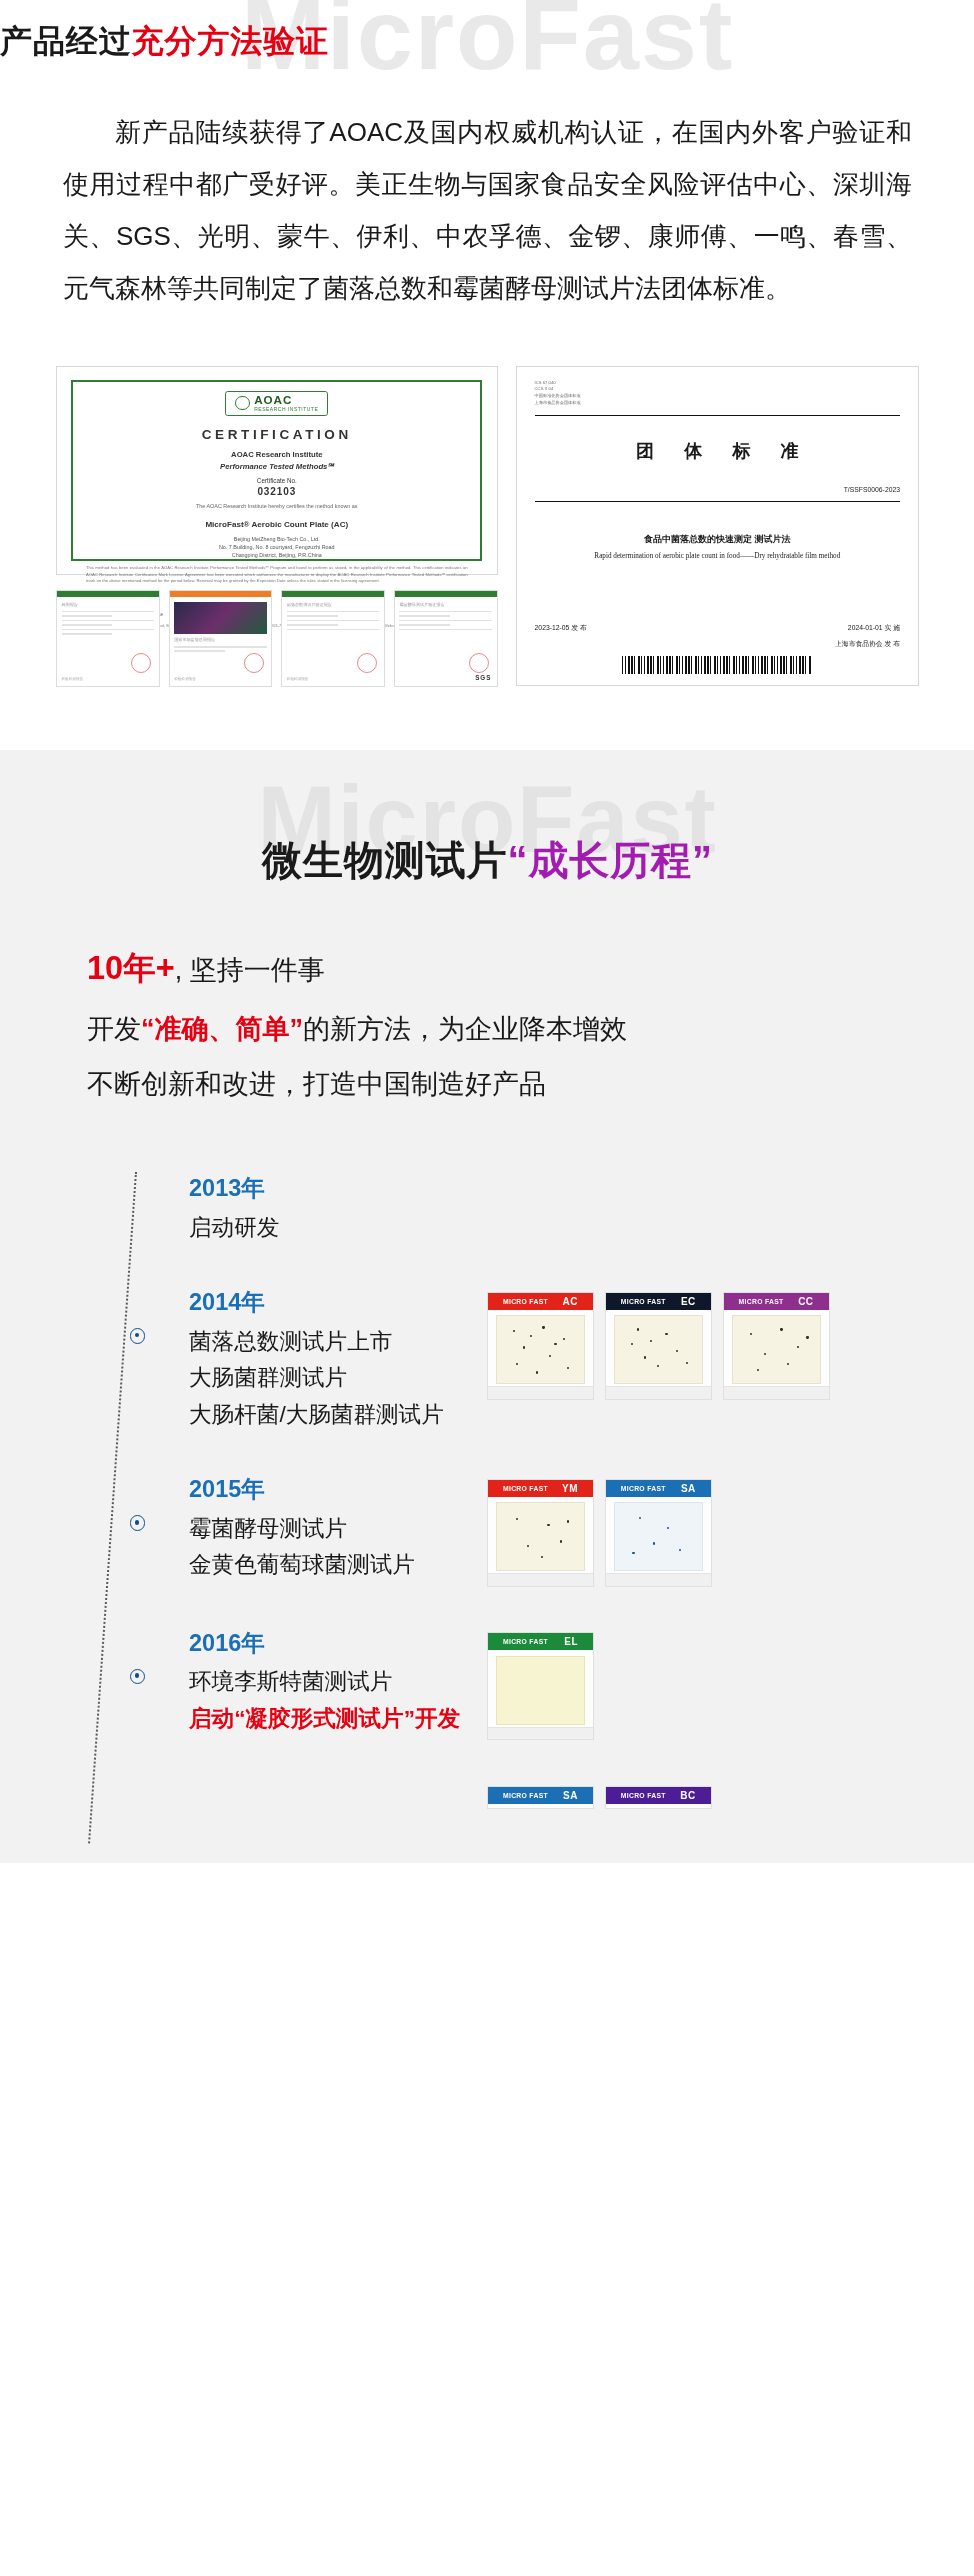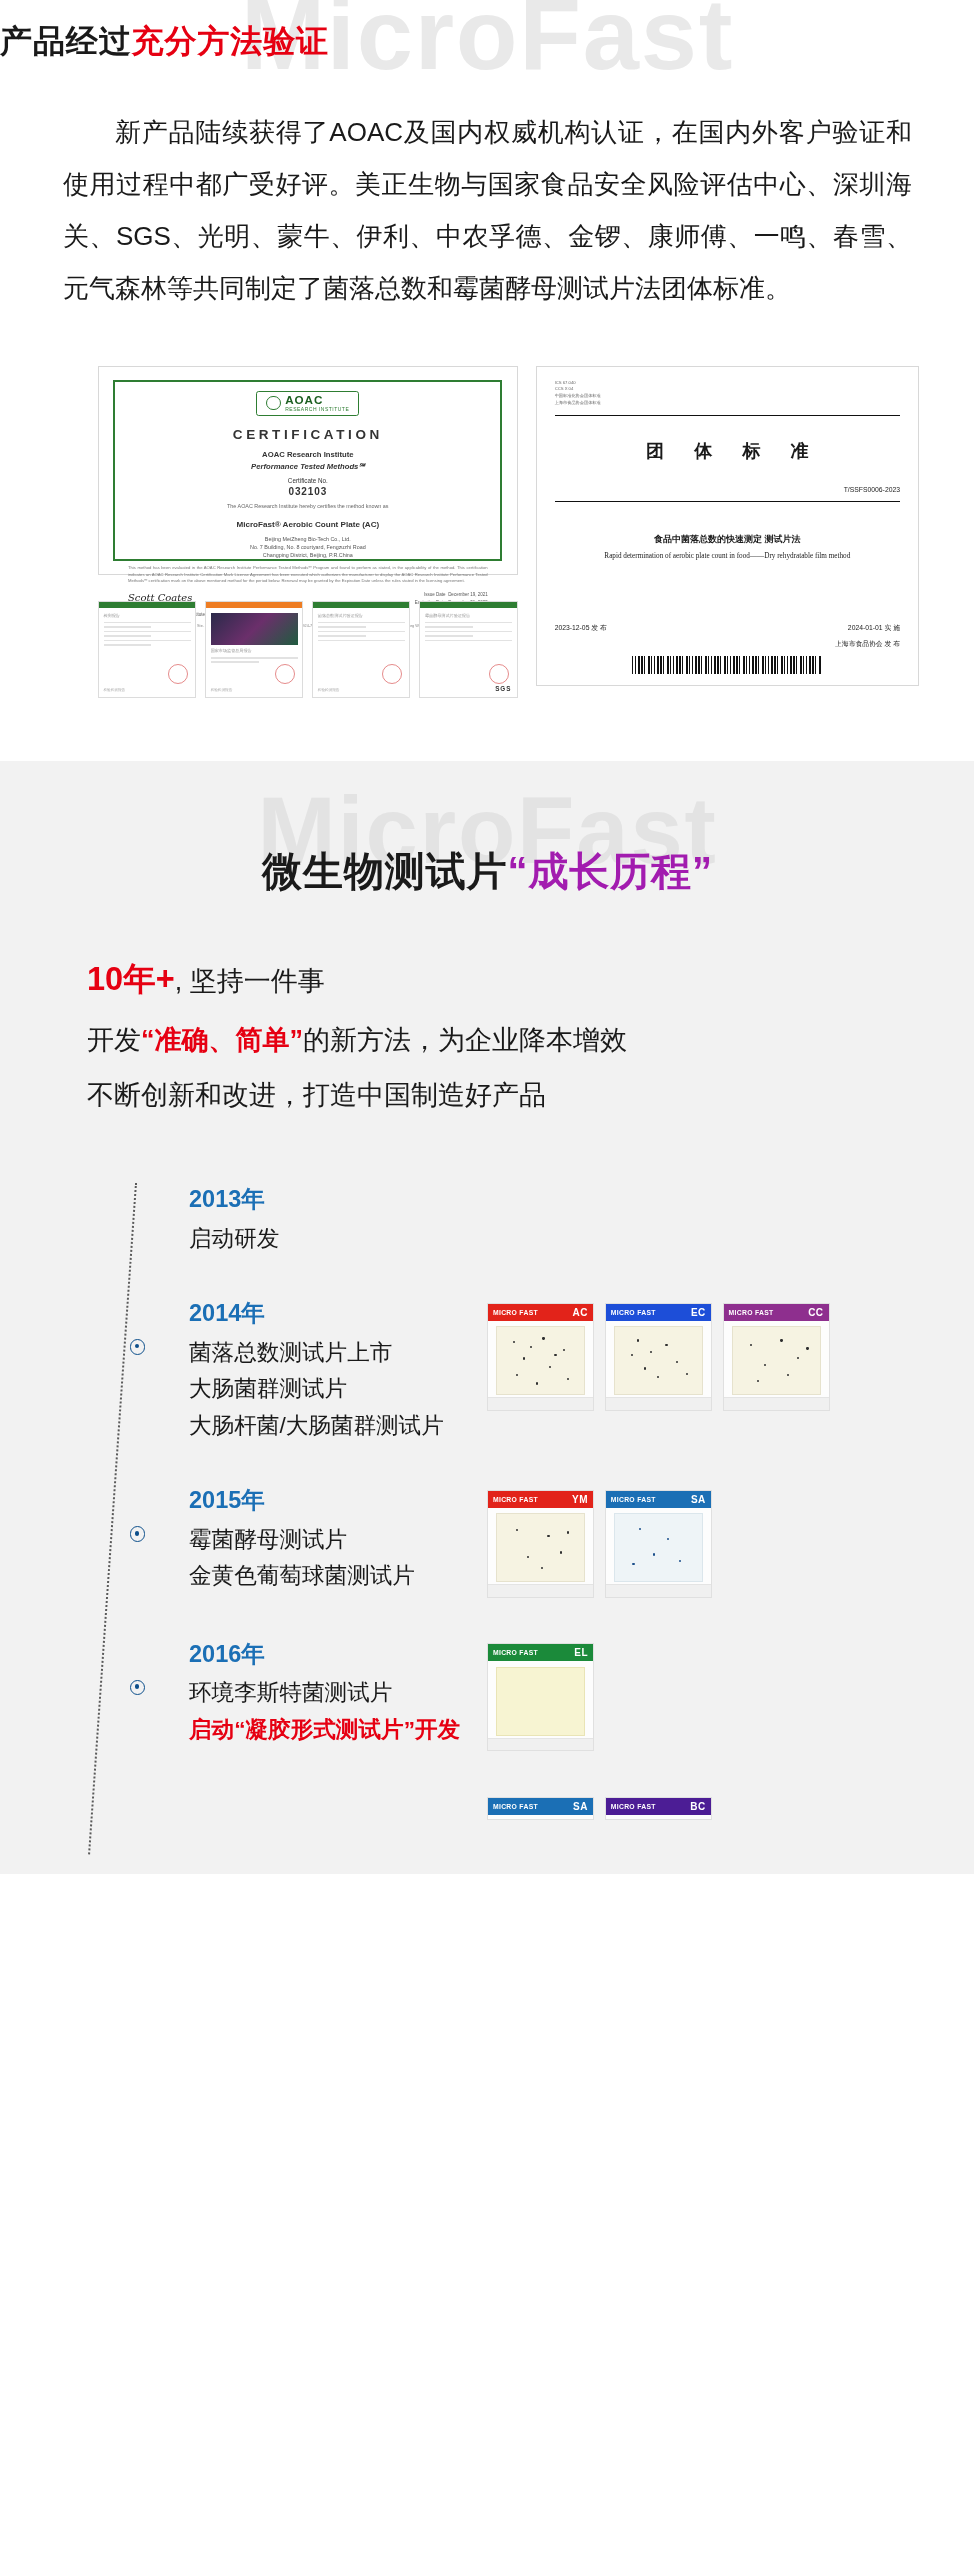--- a/index.html
+++ b/index.html
@@ -61,7 +61,7 @@
     margin: 52px 56px 0 56px;
     align-items: flex-start;
   }
-  .cert-left { width: 451px; display: flex; flex-direction: column; gap: 26px; margin-left: 42px; }
+  .cert-left { width: 451px; display: flex; flex-direction: column; gap: 15px; }
   .cert-right { width: 412px; }
 
   .cert-main {

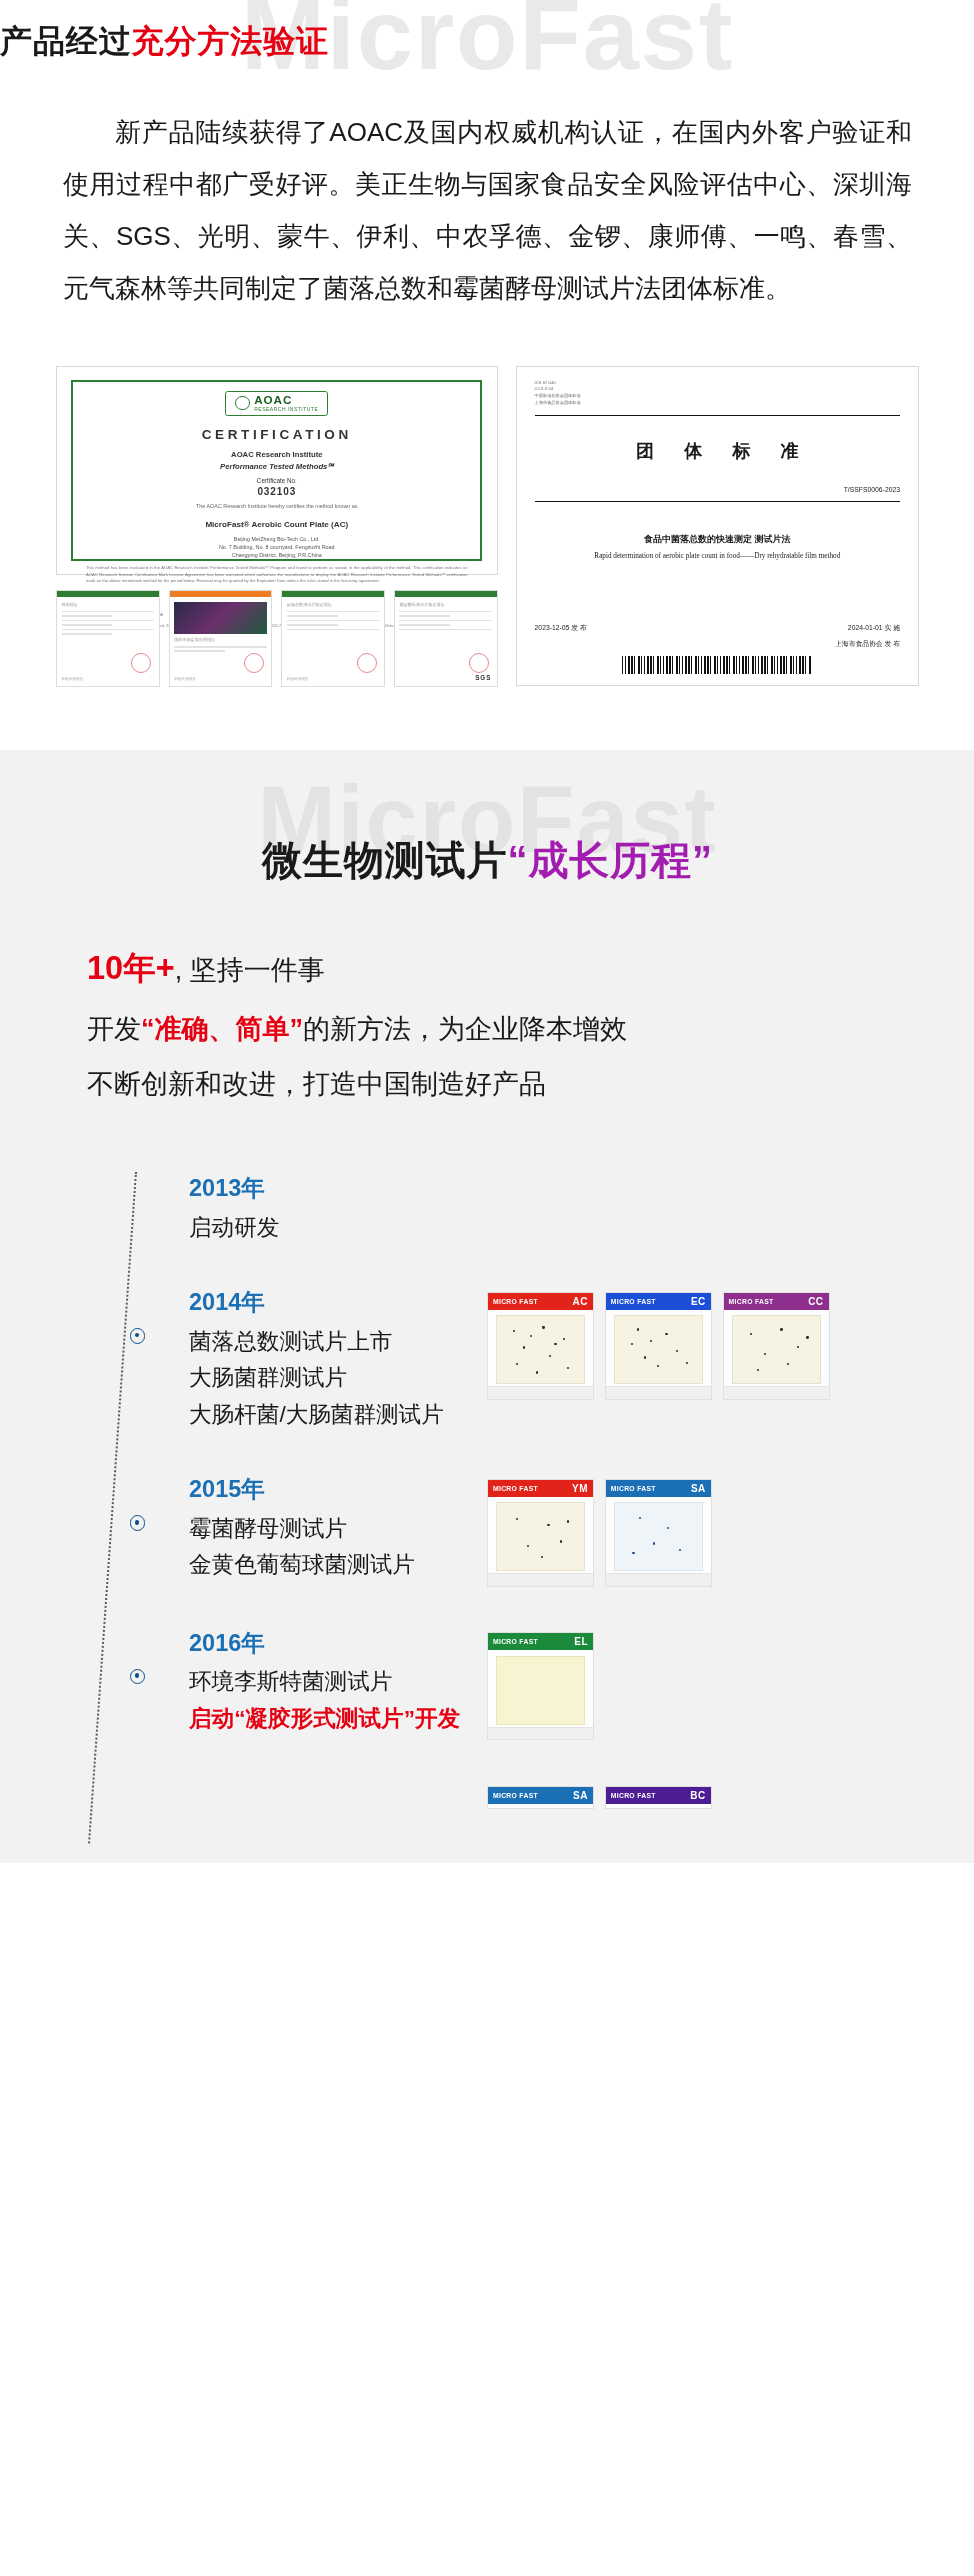--- a/index.html
+++ b/index.html
@@ -251,7 +251,7 @@
     display: flex;
     align-items: center;
     justify-content: space-between;
-    padding: 0 5px;
+    padding: 0 15px;
   }
   .card-brand { font-size: 6.8px; font-weight: bold; color: #fff; letter-spacing: 0.3px; }
   .card-code { font-size: 10px; font-weight: bold; color: #fff; letter-spacing: 0.5px; }

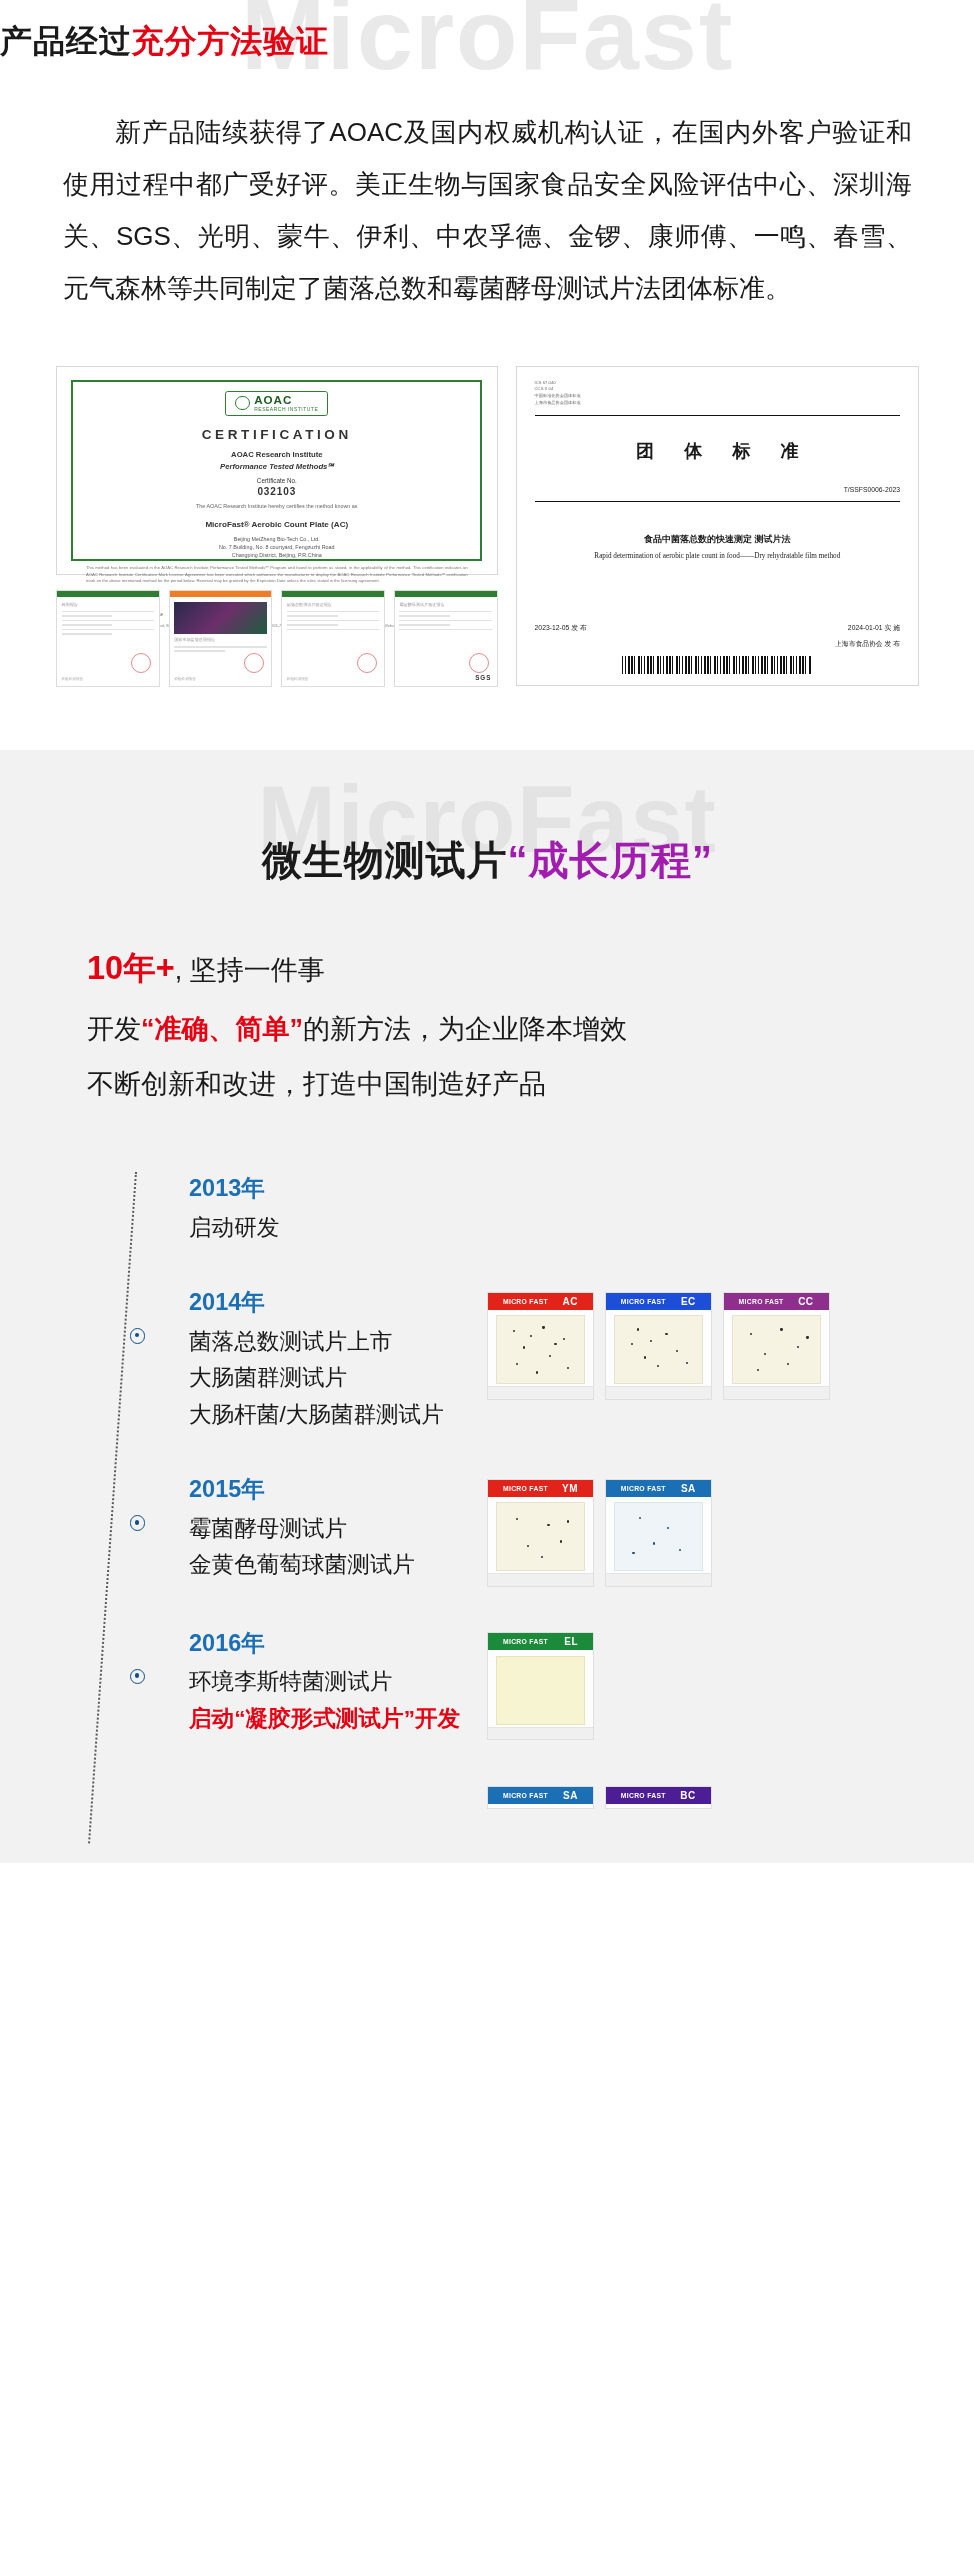--- a/index.html
+++ b/index.html
@@ -449,7 +449,7 @@
           <div class="card-foot"></div>
         </div>
         <div class="card">
-          <div class="card-top" style="background:#1d4ed8">
+          <div class="card-top" style="background:#0f172a">
             <span class="card-brand">MICRO FAST</span>
             <span class="card-code">EC</span>
           </div>

